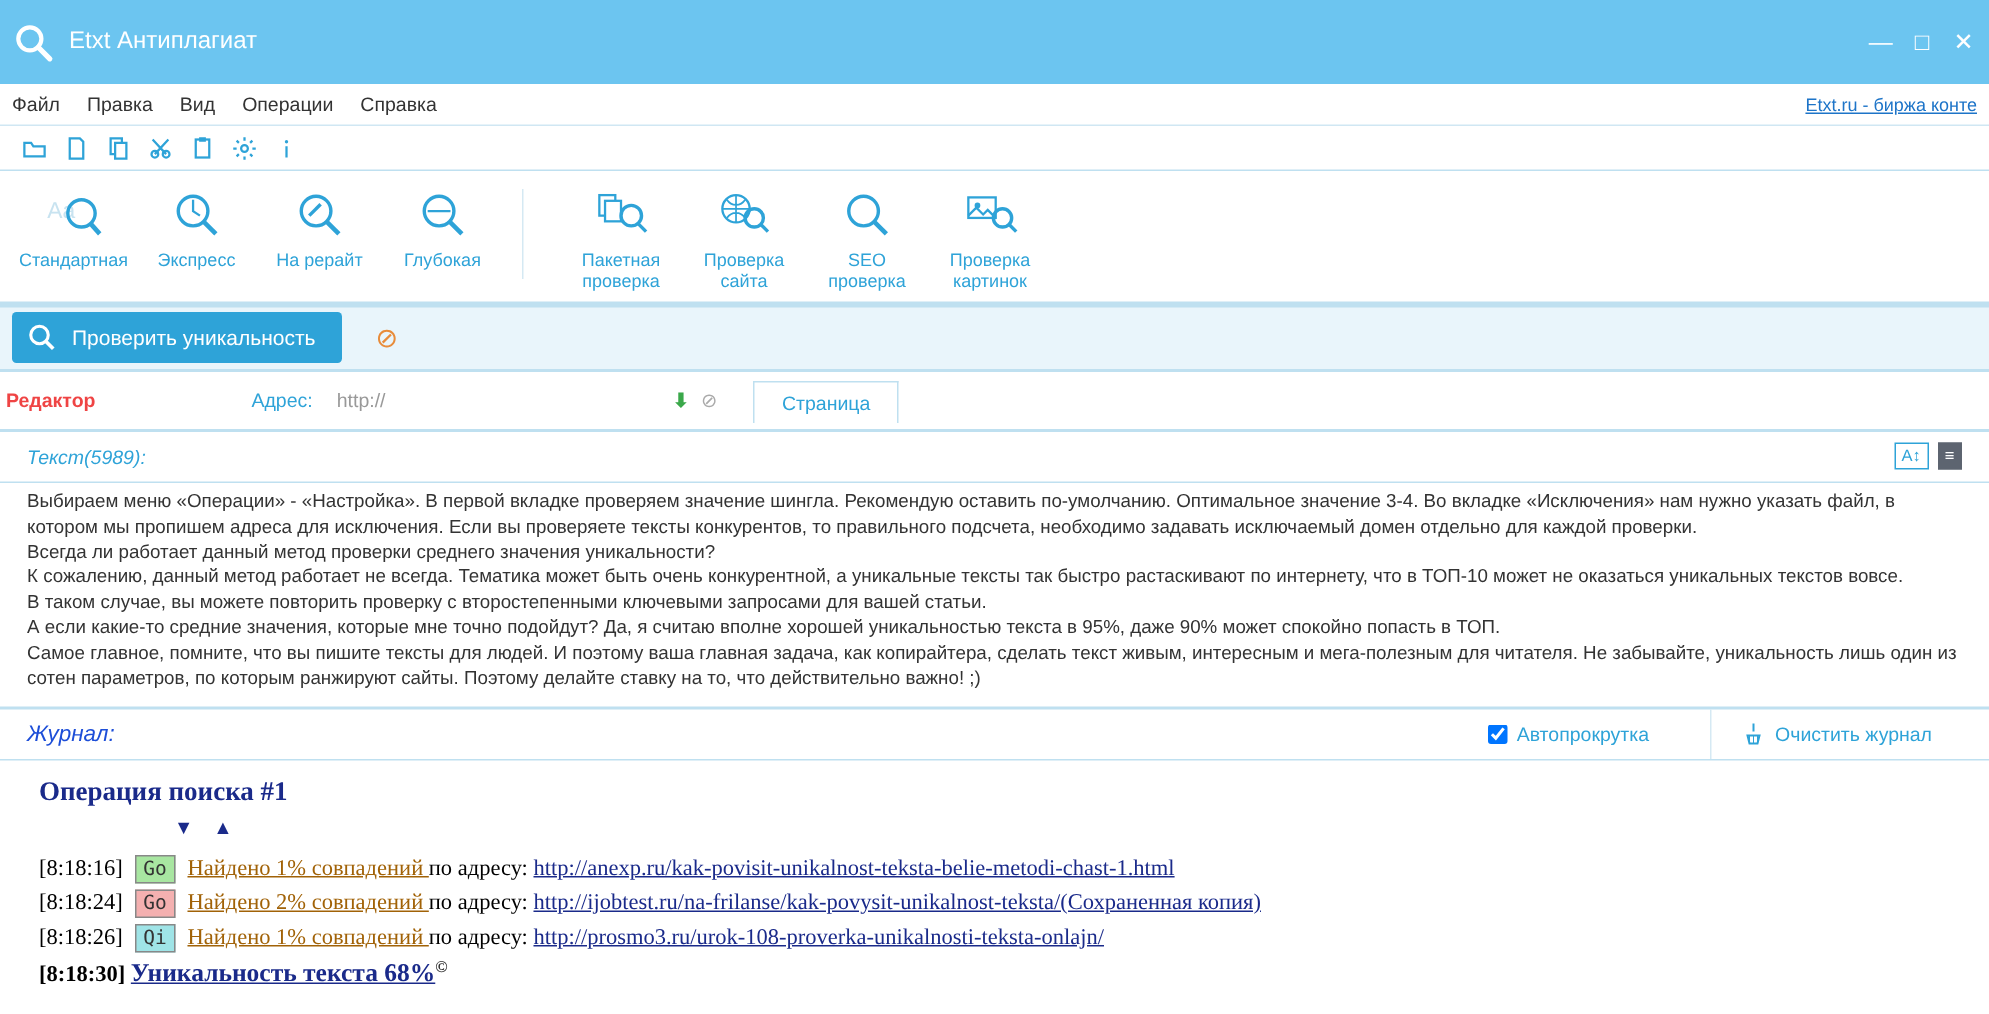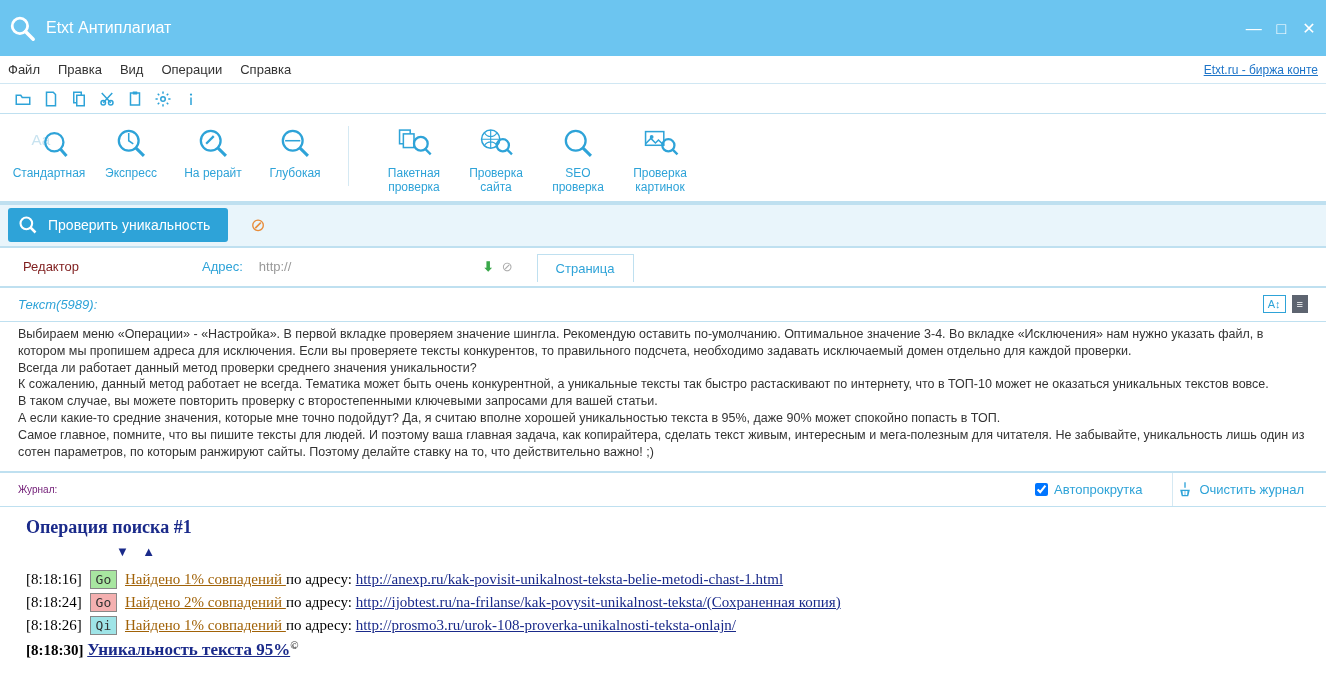--- a/index.html
+++ b/index.html
@@ -36,7 +36,7 @@
   
   
   .addr-row { display:flex; align-items:center; height:40px; border-bottom:2px solid #bfe0f0; }
-  .addr-row .ed-lbl { padding:0 23px; color:#7f1d1d; font-size:13px; }
+  .addr-row .ed-lbl { padding:0 4px; color:#ef4444; font-size:13px;font-weight:bold; }
   .addr-row .addr-lbl { color:#2ea3d8; margin-left: 100px; margin-right:16px;}
   .addr-row input { flex:0 0 220px; border:none; outline:none; color:#999; font-size:13px; }
   .addr-row .mini-icons { margin-left:4px; display:flex; gap:8px; align-items:center;}

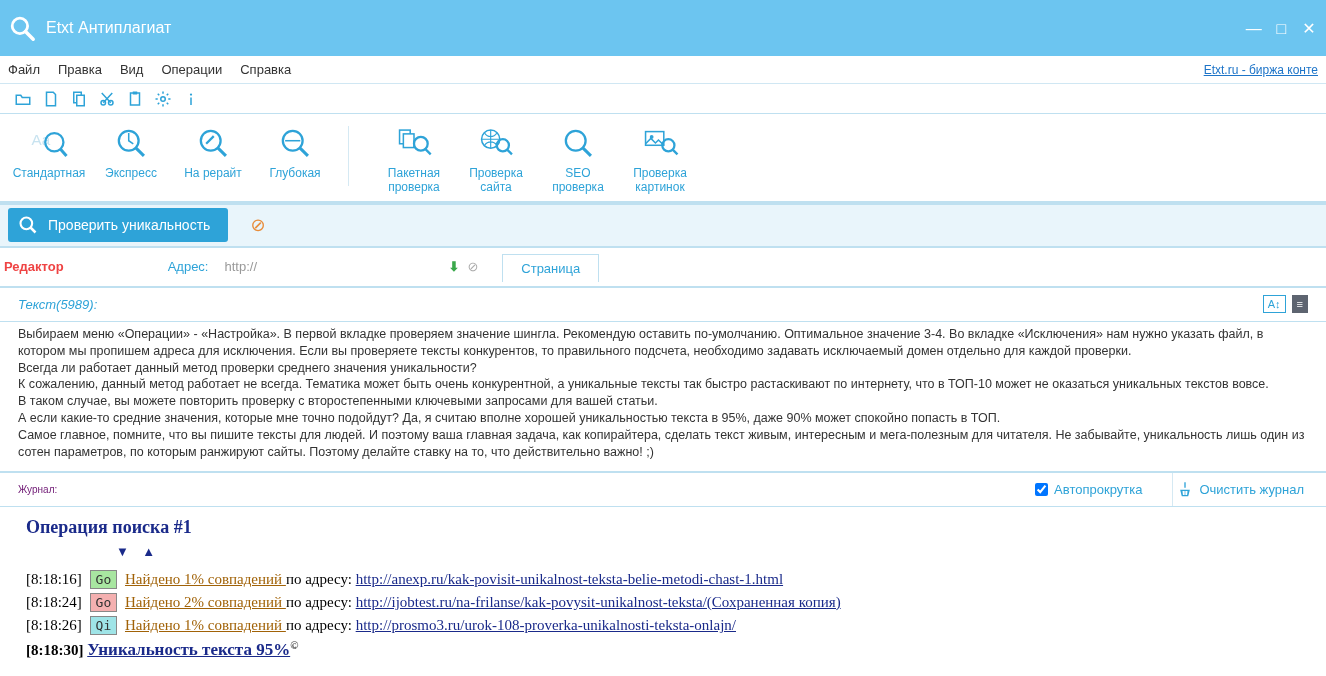--- a/index.html
+++ b/index.html
@@ -54,7 +54,7 @@
   
   
   .journal-hdr { display:flex; align-items:center; height:34px; padding:0 18px; border-bottom:1px solid #bfe0f0;}
-  .journal-hdr .jl { color:#701a75; font-size:10px; }
+  .journal-hdr .jl { color:#1d4ed8; font-style:italic; font-size:15px; }
   .journal-hdr .auto { margin-left:auto; color:#2ea3d8; display:flex; align-items:center; gap:6px; }
   .journal-hdr .clear { margin-left:30px; color:#2ea3d8; display:flex; align-items:center; gap:6px; cursor:pointer; padding:0 4px; border-left:1px solid #d5e9f3; height:100%; align-items:center; display:flex;}
   

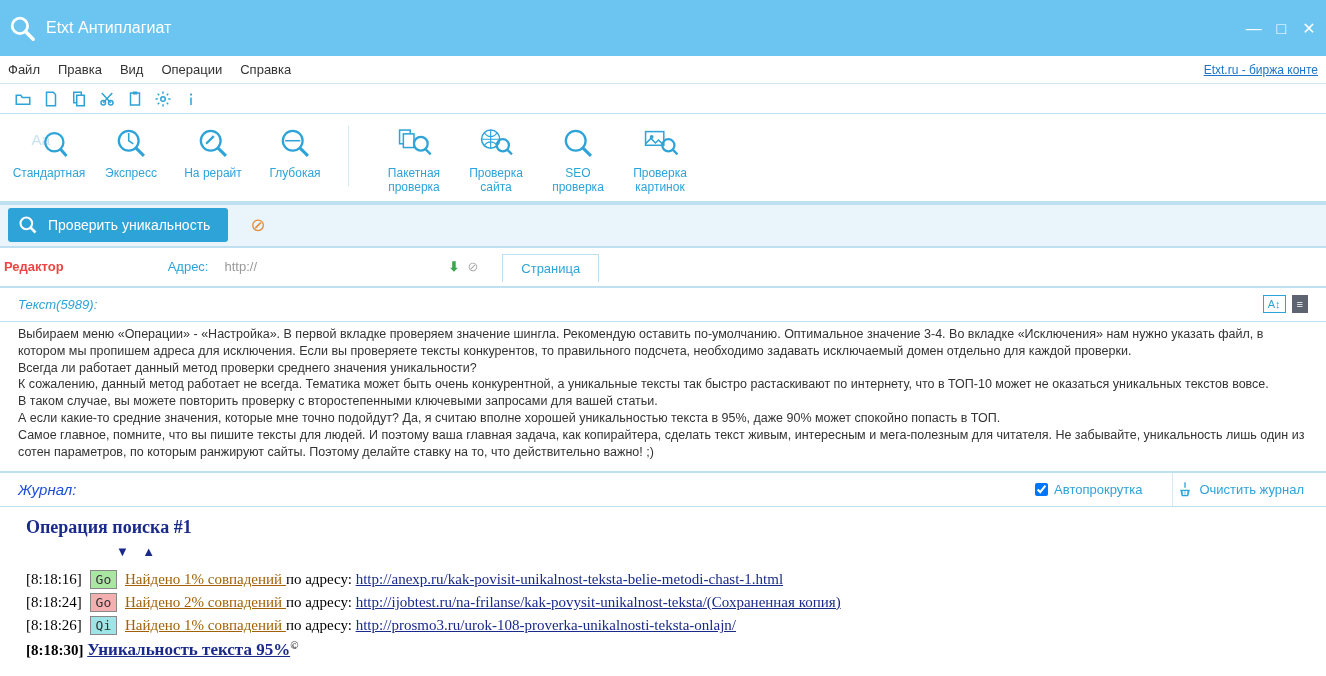--- a/index.html
+++ b/index.html
@@ -56,7 +56,7 @@
   .journal-hdr { display:flex; align-items:center; height:34px; padding:0 18px; border-bottom:1px solid #bfe0f0;}
   .journal-hdr .jl { color:#1d4ed8; font-style:italic; font-size:15px; }
   .journal-hdr .auto { margin-left:auto; color:#2ea3d8; display:flex; align-items:center; gap:6px; }
-  .journal-hdr .clear { margin-left:30px; color:#2ea3d8; display:flex; align-items:center; gap:6px; cursor:pointer; padding:0 4px; border-left:1px solid #d5e9f3; height:100%; align-items:center; display:flex;}
+  .journal-hdr .clear { margin-left:41px; color:#2ea3d8; display:flex; align-items:center; gap:6px; cursor:pointer; padding:0 20px; border-left:1px solid #d5e9f3; height:100%; align-items:center; display:flex;}
   
   
   .journal-body { padding: 10px 26px 20px 26px; font-family: "Times New Roman", serif; font-size:15px; }

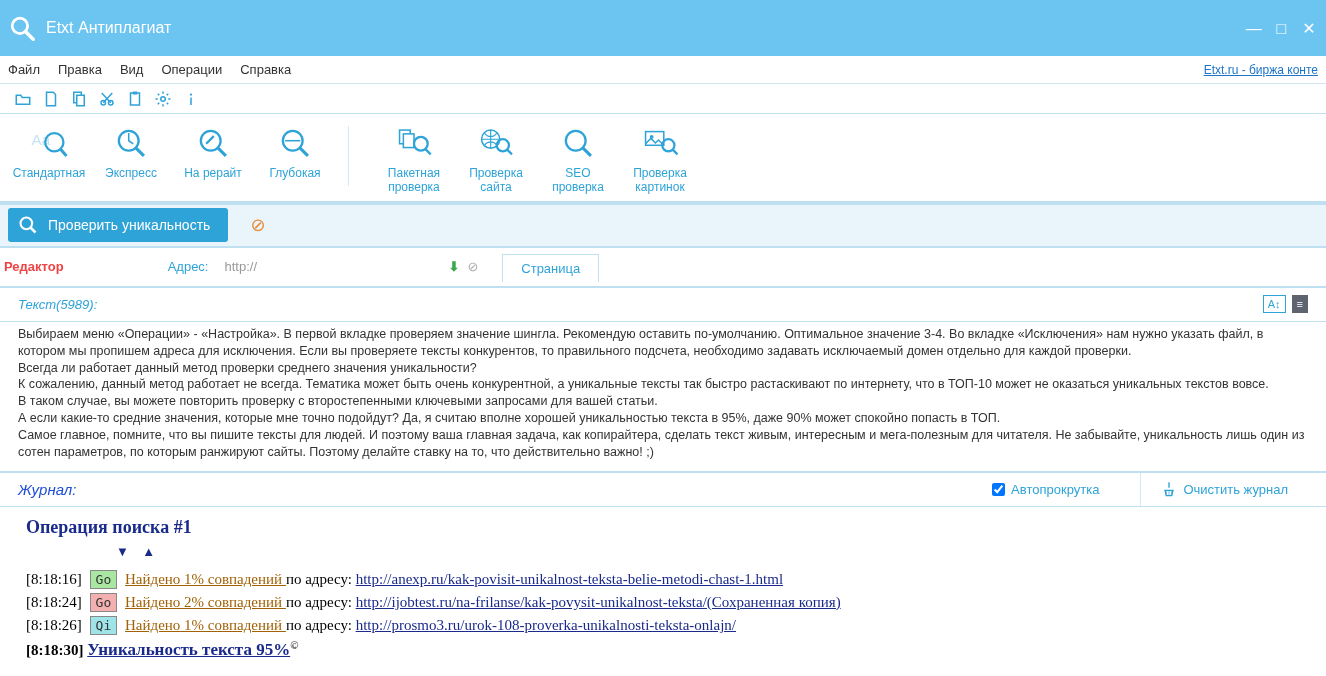--- a/index.html
+++ b/index.html
@@ -277,7 +277,7 @@
     </div>
   <div class="log-line final">
     <span class="ts">[8:18:30]</span>
-    <a class="res">Уникальность текста 95%</a><span class="copyr">©</span>
+    <a class="res">Уникальность текста 68%</a><span class="copyr">©</span>
   </div>
 </div>
 

